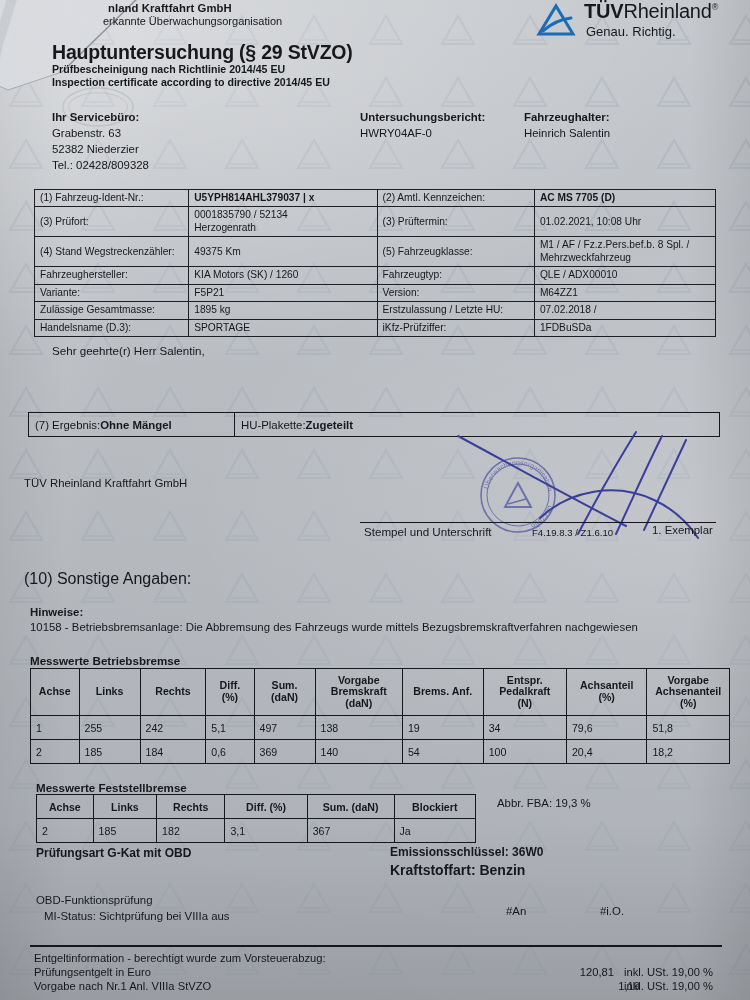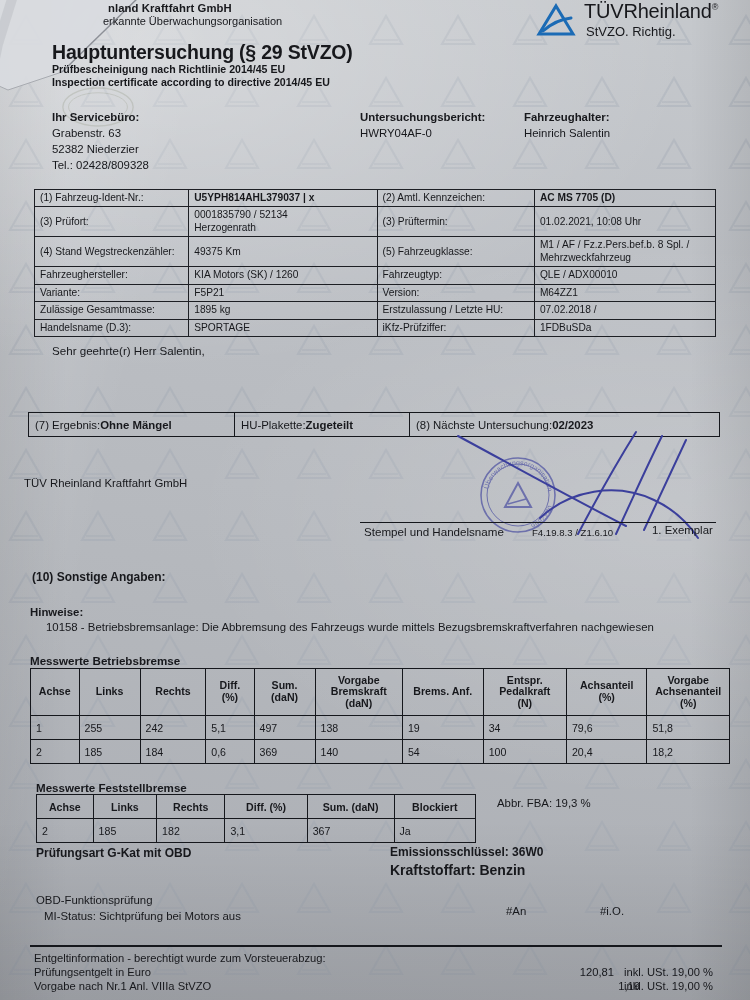--- a/index.html
+++ b/index.html
@@ -41,7 +41,7 @@
   .logo{position:absolute;left:536px;top:2px;width:210px;height:40px;}
   .logo-tri{position:absolute;left:0;top:1px;}
   .logo-name{position:absolute;left:48px;top:-2px;font-size:20px;letter-spacing:-.2px;white-space:nowrap;}
-  .logo-name b{font-weight:normal;}
+  .logo-name b{font-weight:bold;}
   .logo-reg{font-size:9px;vertical-align:super;}
   .logo-slogan{position:absolute;left:50px;top:22px;font-size:13px;}
 

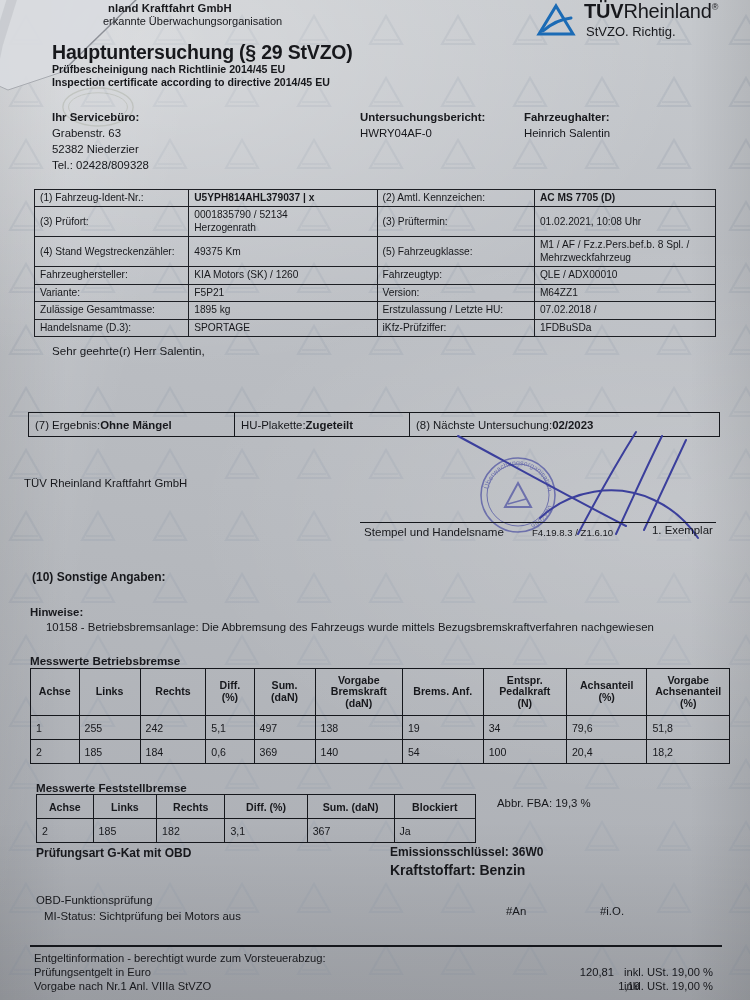--- a/index.html
+++ b/index.html
@@ -187,7 +187,7 @@
         <path d="M7 28 C16 20 26 16 35 15" fill="none" stroke="#1b6bb5" stroke-width="3" stroke-linecap="round"></path>
       </svg>
       <div class="logo-name"><b>TÜV</b><span>Rheinland</span><span class="logo-reg">®</span></div>
-      <div class="logo-slogan">StVZO. Richtig.</div>
+      <div class="logo-slogan">Genau. Richtig.</div>
     </div>
 
     <h1 class="title">Hauptuntersuchung (§ 29 StVZO)</h1>

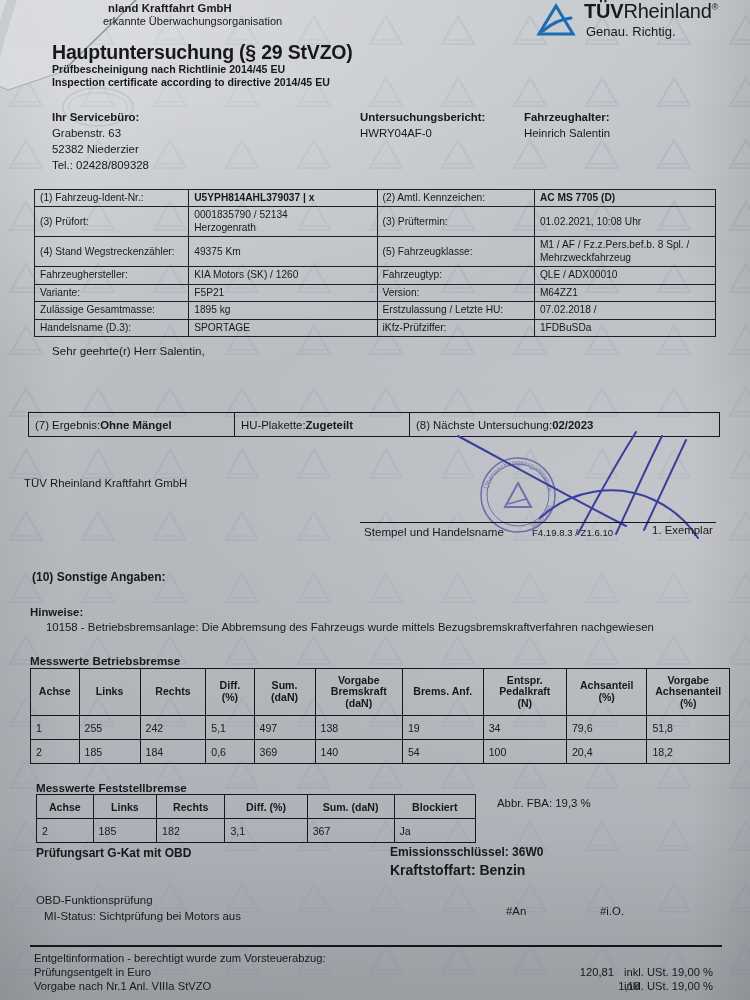--- a/index.html
+++ b/index.html
@@ -266,10 +266,6 @@
       <div class="cell" id="rb2">
         <span>HU-Plakette: </span>
           <span class="b">Zugeteilt</span>
-      </div>
-      <div class="cell" id="rb3">
-        <span>(8) Nächste Untersuchung: </span>
-          <span class="b">02/2023</span>
       </div>
     </div>
 

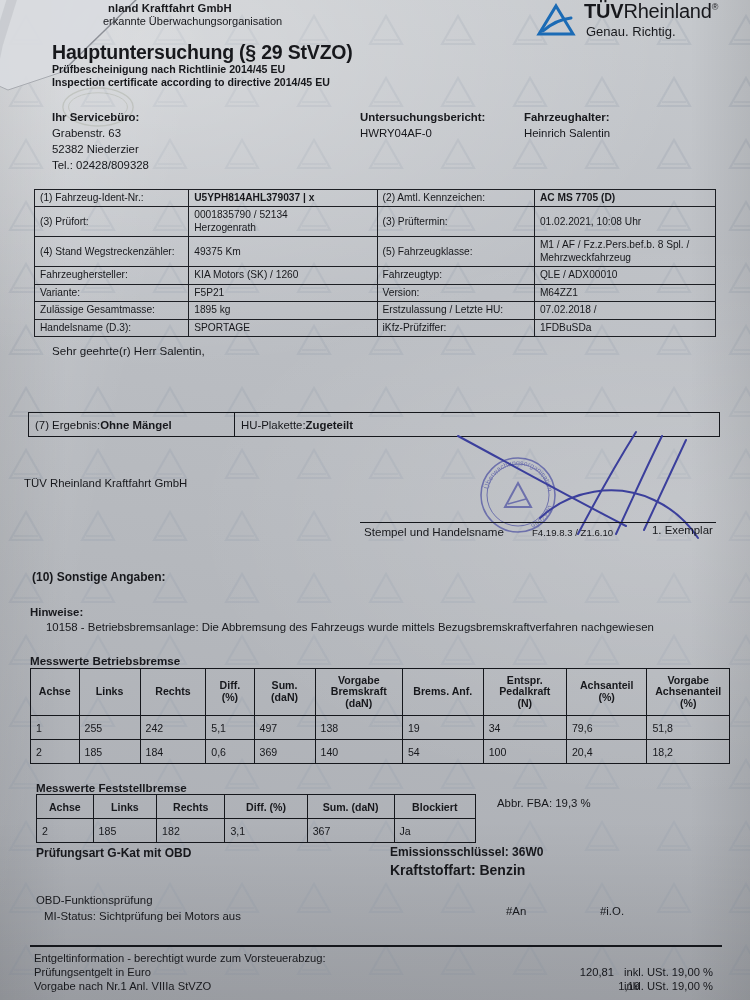--- a/index.html
+++ b/index.html
@@ -299,7 +299,7 @@
     </svg>
 
     <div class="sig-line"></div>
-    <div class="sig-cap">Stempel und Handelsname</div>
+    <div class="sig-cap">Stempel und Unterschrift</div>
     <div class="sig-code">F4.19.8.3 / Z1.6.10</div>
     <div class="sig-exp">1. Exemplar</div>
 

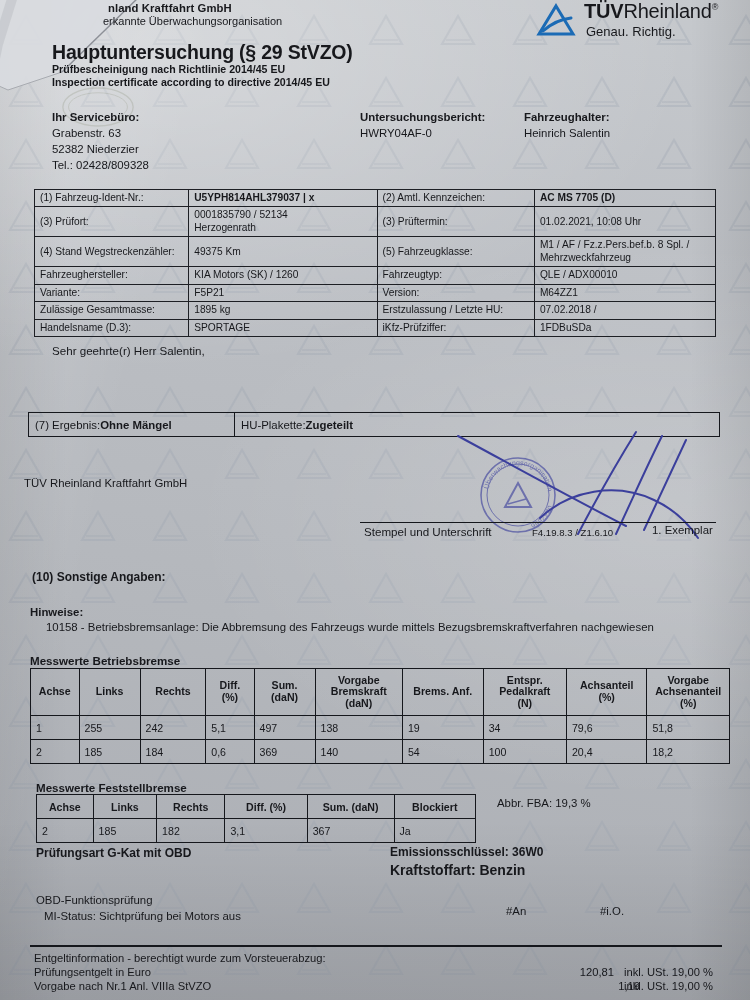--- a/index.html
+++ b/index.html
@@ -99,7 +99,7 @@
   #round-stamp{position:absolute;left:478px;top:455px;width:80px;height:80px;opacity:.62;pointer-events:none;}
 
   
-  .s10{position:absolute;left:24px;top:570px;font-size:12px;font-weight:bold;margin-left:8px;}
+  .s10{position:absolute;left:24px;top:570px;font-size:16px;font-weight:normal;}
   .hw-t{position:absolute;left:30px;top:606px;font-size:11.4px;font-weight:bold;}
   .hw-v{position:absolute;left:46px;top:621px;font-size:11.4px;}
 

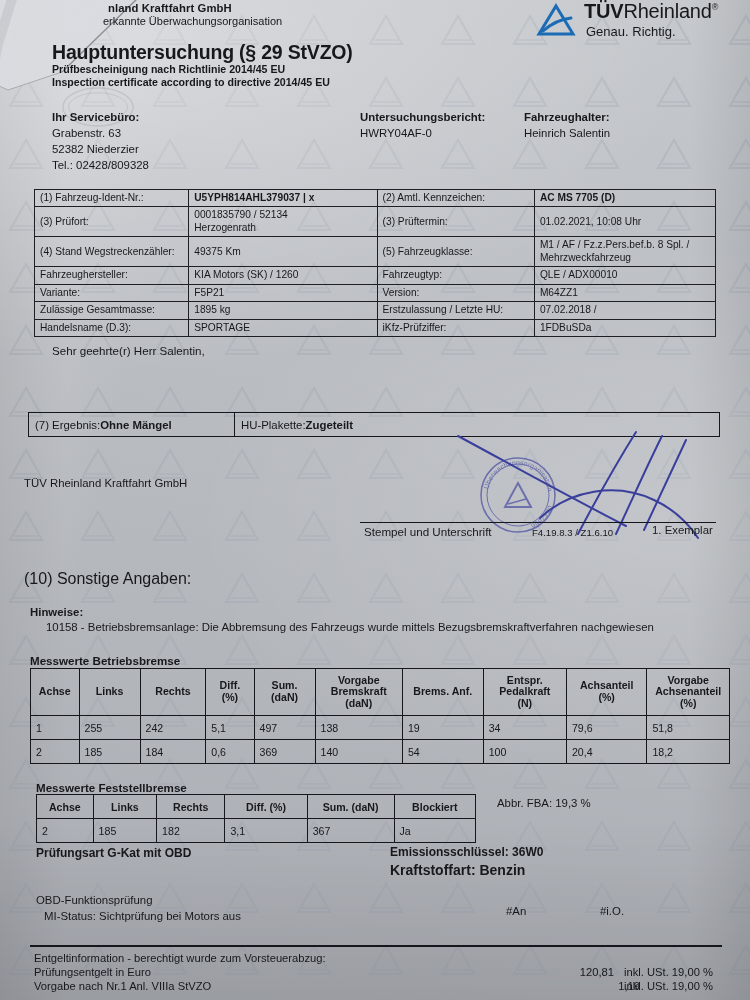--- a/index.html
+++ b/index.html
@@ -101,7 +101,7 @@
   
   .s10{position:absolute;left:24px;top:570px;font-size:16px;font-weight:normal;}
   .hw-t{position:absolute;left:30px;top:606px;font-size:11.4px;font-weight:bold;}
-  .hw-v{position:absolute;left:46px;top:621px;font-size:11.4px;}
+  .hw-v{position:absolute;left:30px;top:621px;font-size:11.4px;}
 
   
   .caption{position:absolute;font-size:11.6px;font-weight:bold;}

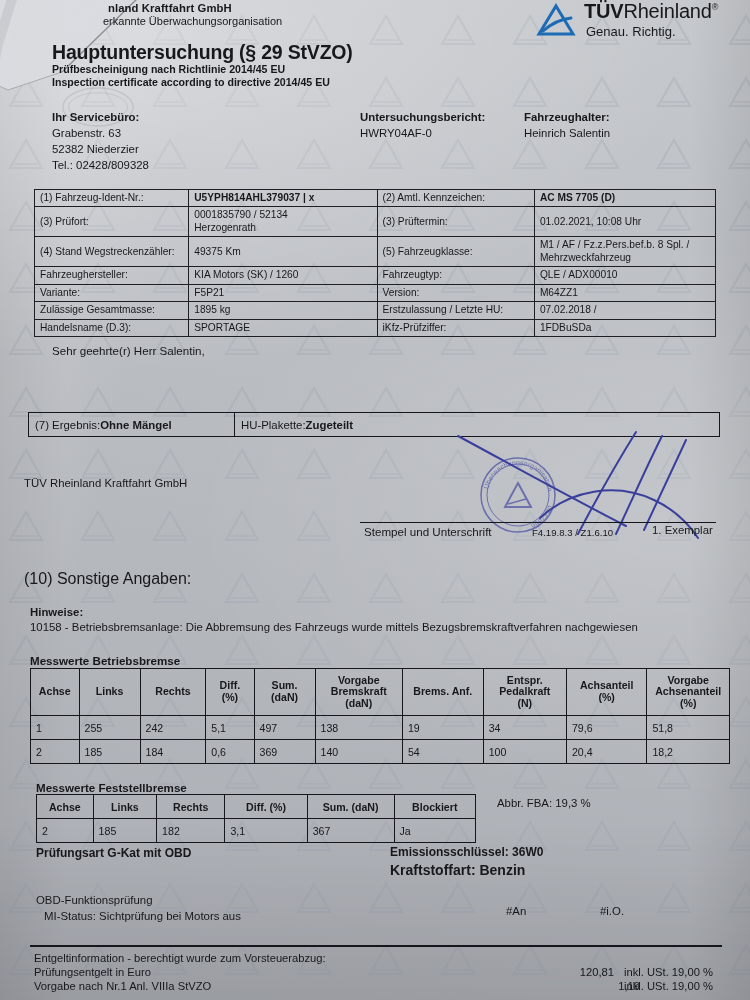--- a/index.html
+++ b/index.html
@@ -380,7 +380,7 @@
     <div class="em1">Emissionsschlüssel: 36W0</div>
     <div class="em2">Kraftstoffart: Benzin</div>
     <div class="obd1">OBD-Funktionsprüfung</div>
-    <div class="obd2">MI-Status: Sichtprüfung bei Motors aus</div>
+    <div class="obd2">MI-Status: Sichtprüfung bei VIIIa aus</div>
     <div class="an">#An</div>
     <div class="io">#i.O.</div>
 

